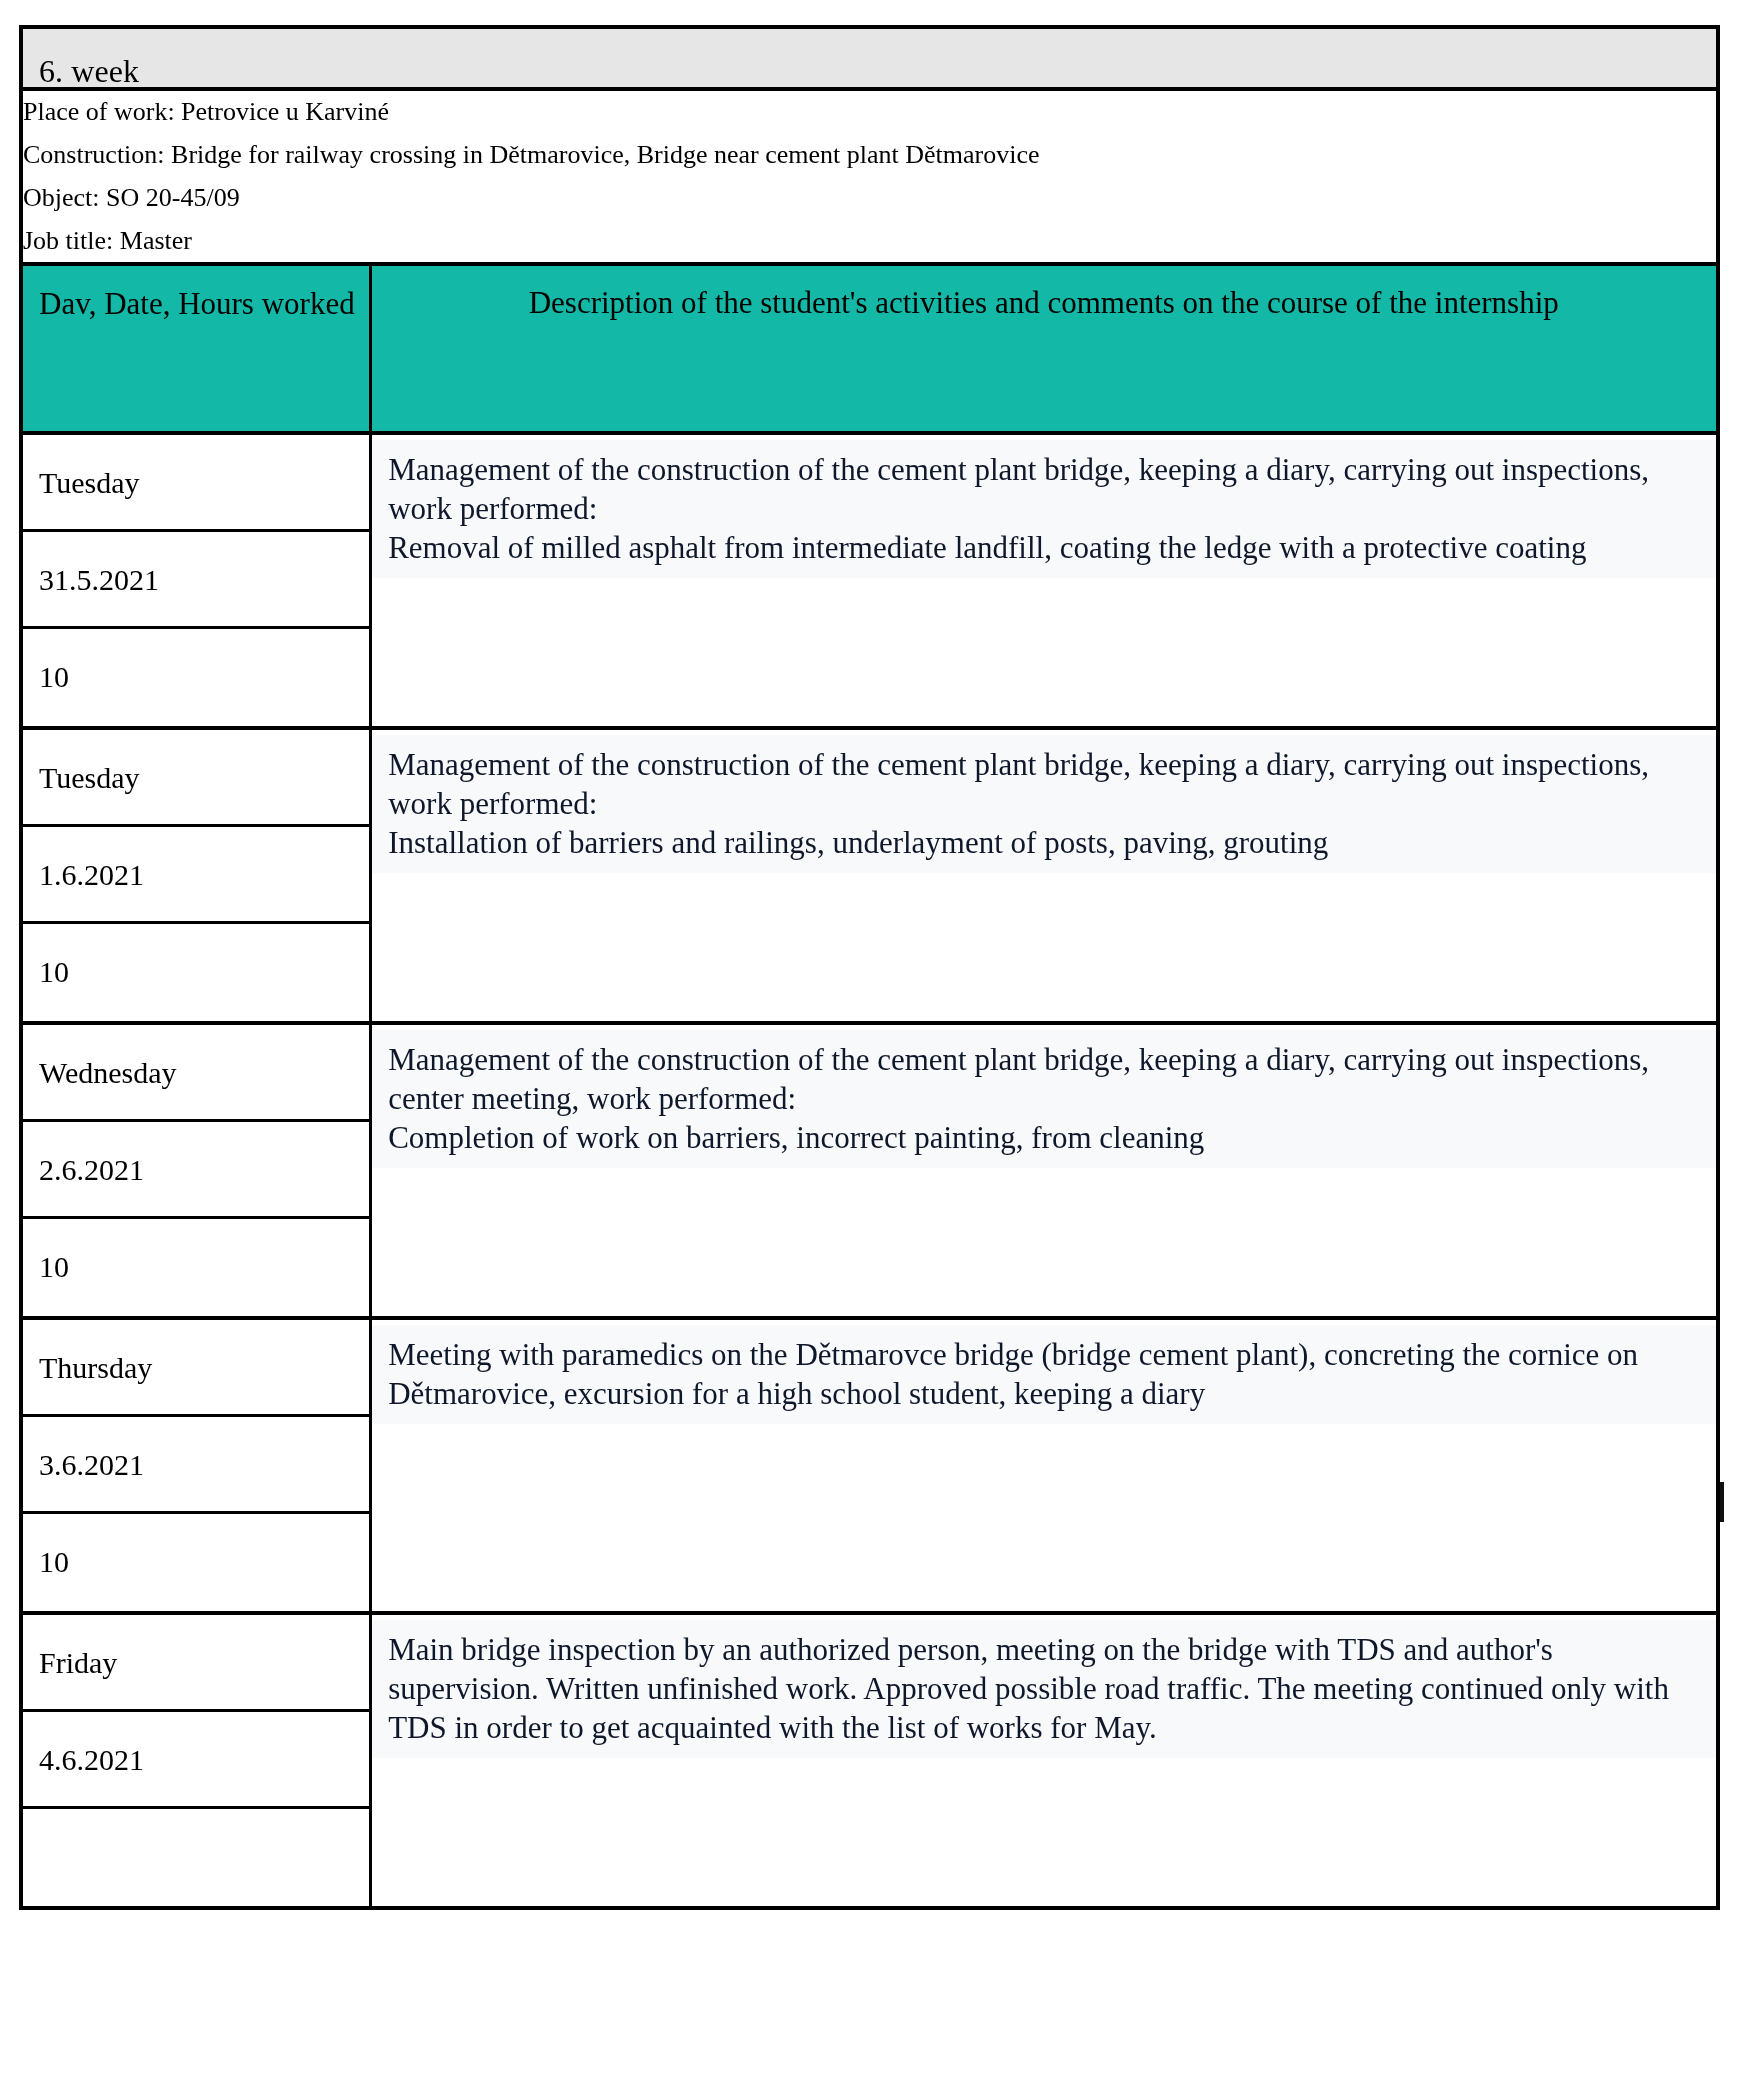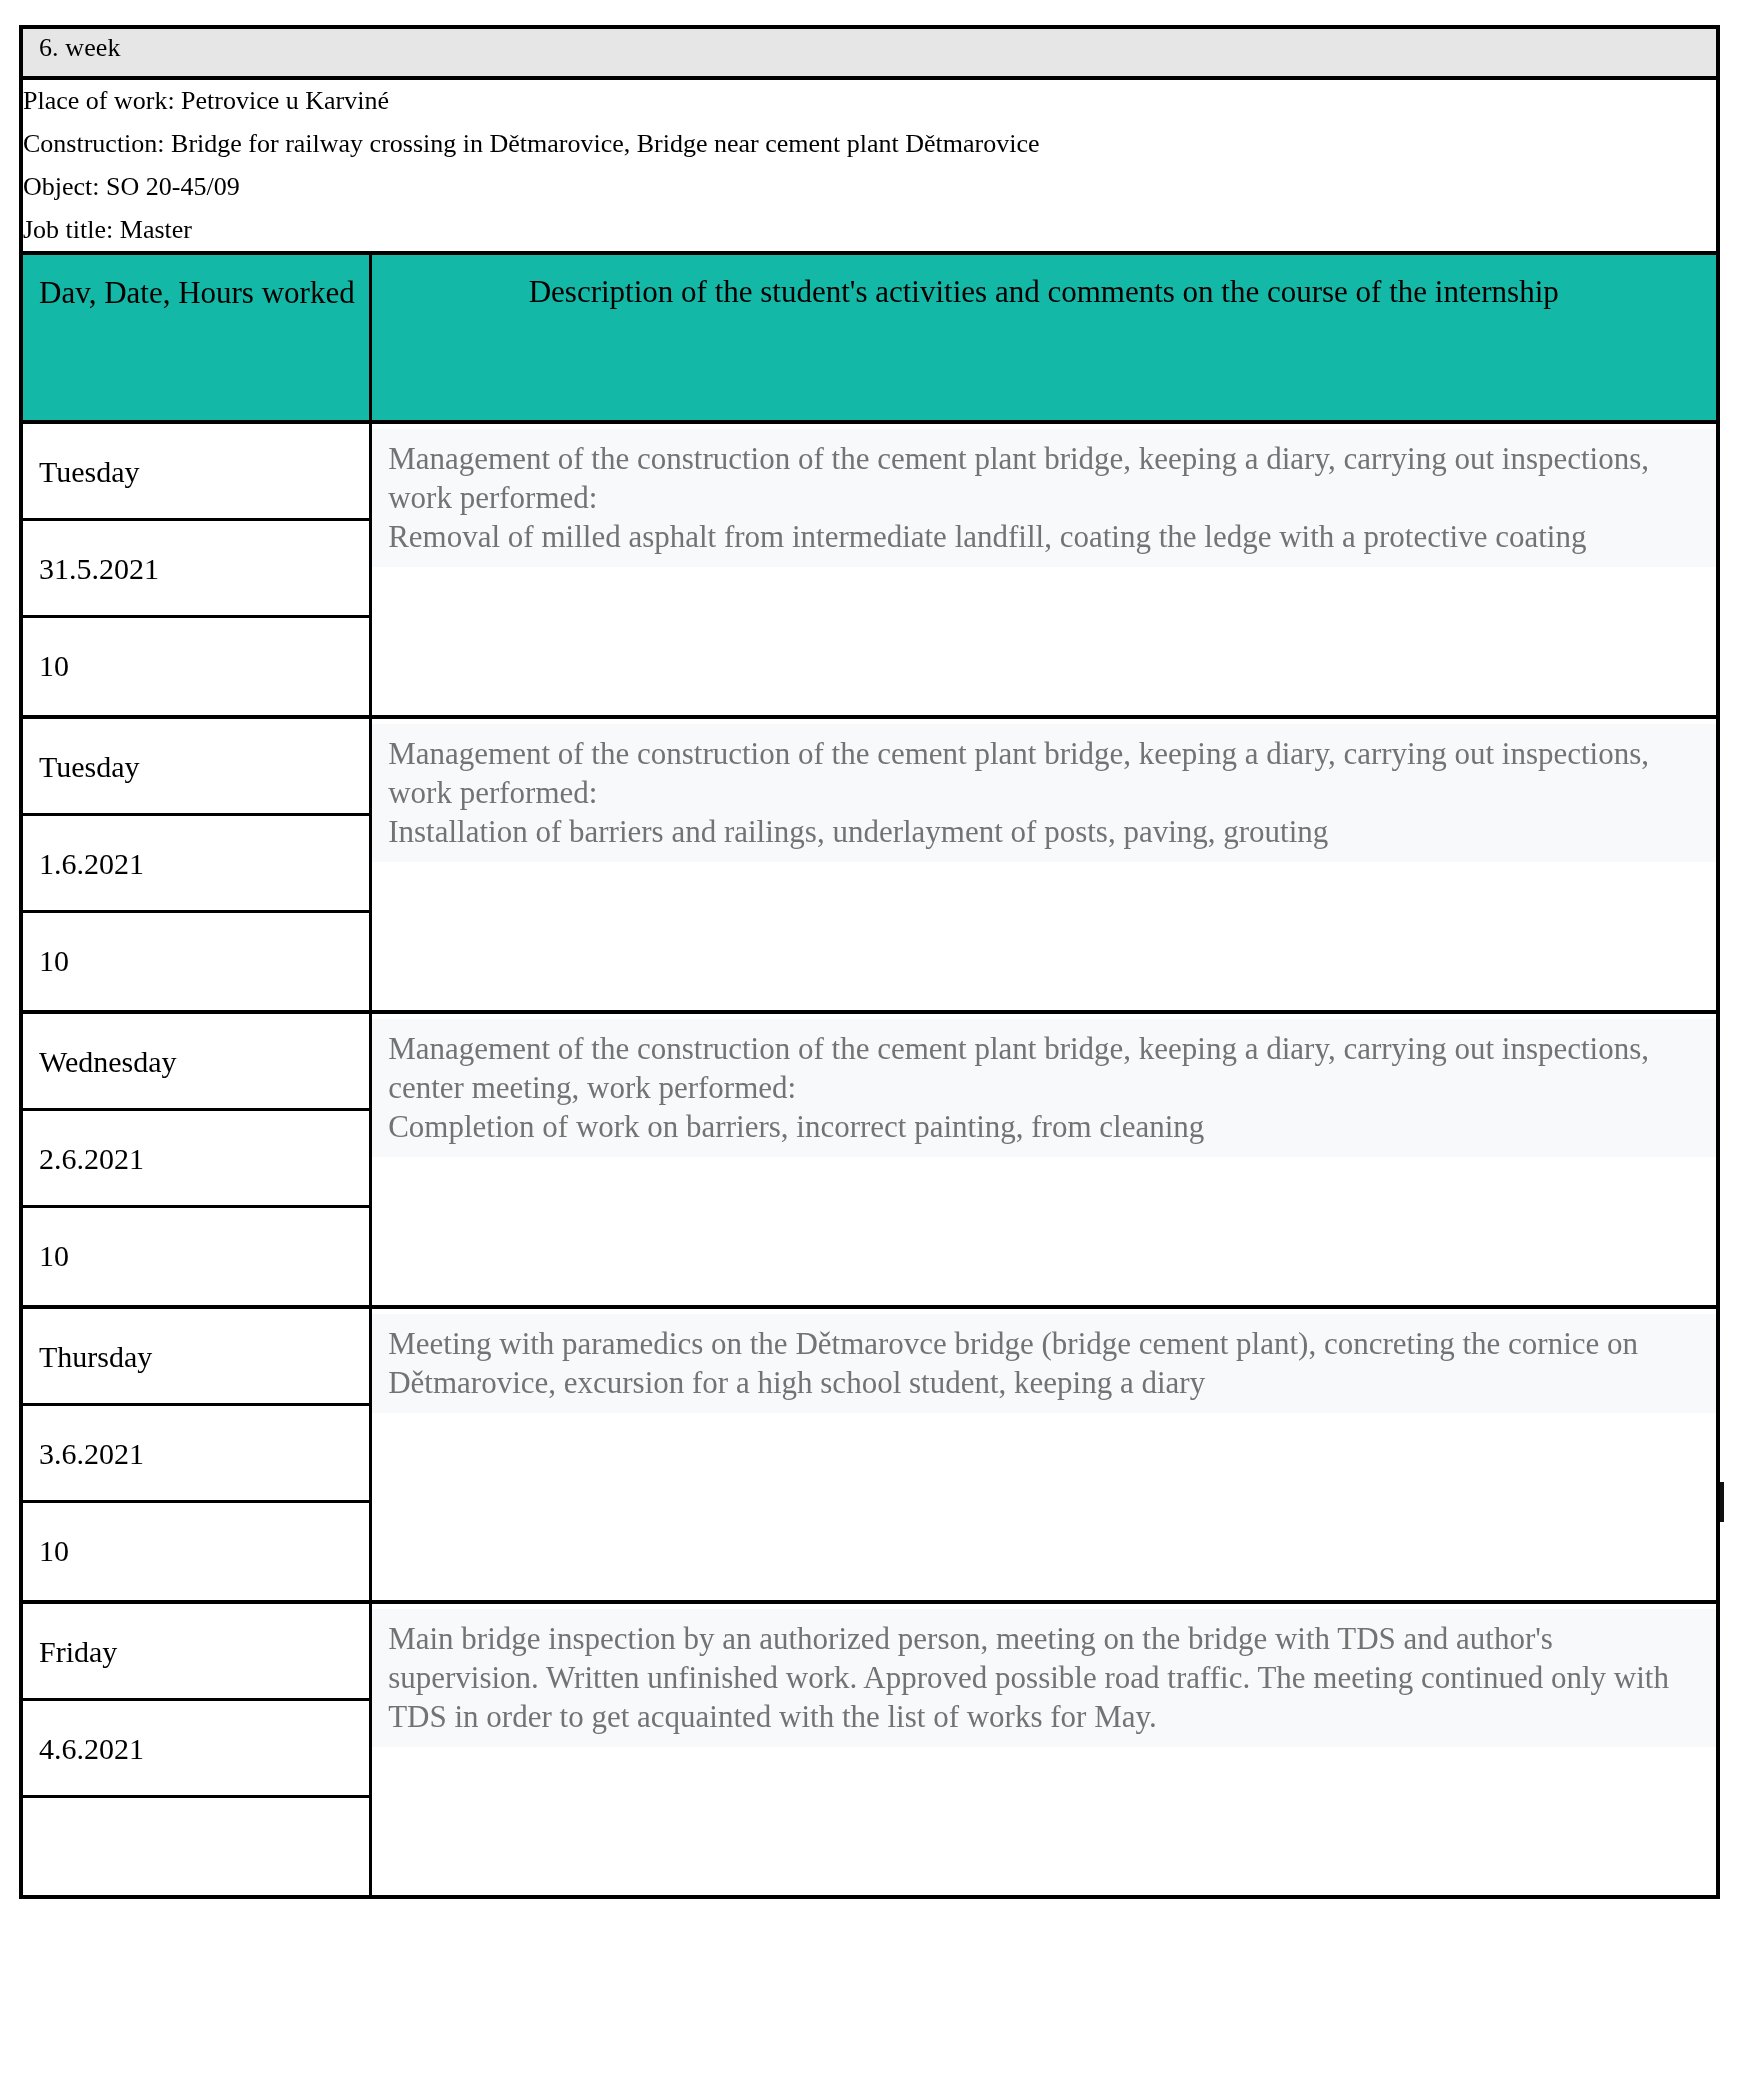--- a/index.html
+++ b/index.html
@@ -43,9 +43,9 @@
     height: 47px;
   }
   .week-banner .cell-text {
-    font-size: 26px;
+    font-size: 32px;
     line-height: 1.0;
-    padding: 6px 0 0 16px;
+    padding: 26px 0 0 16px;
     letter-spacing: 0.1px;
   }
 

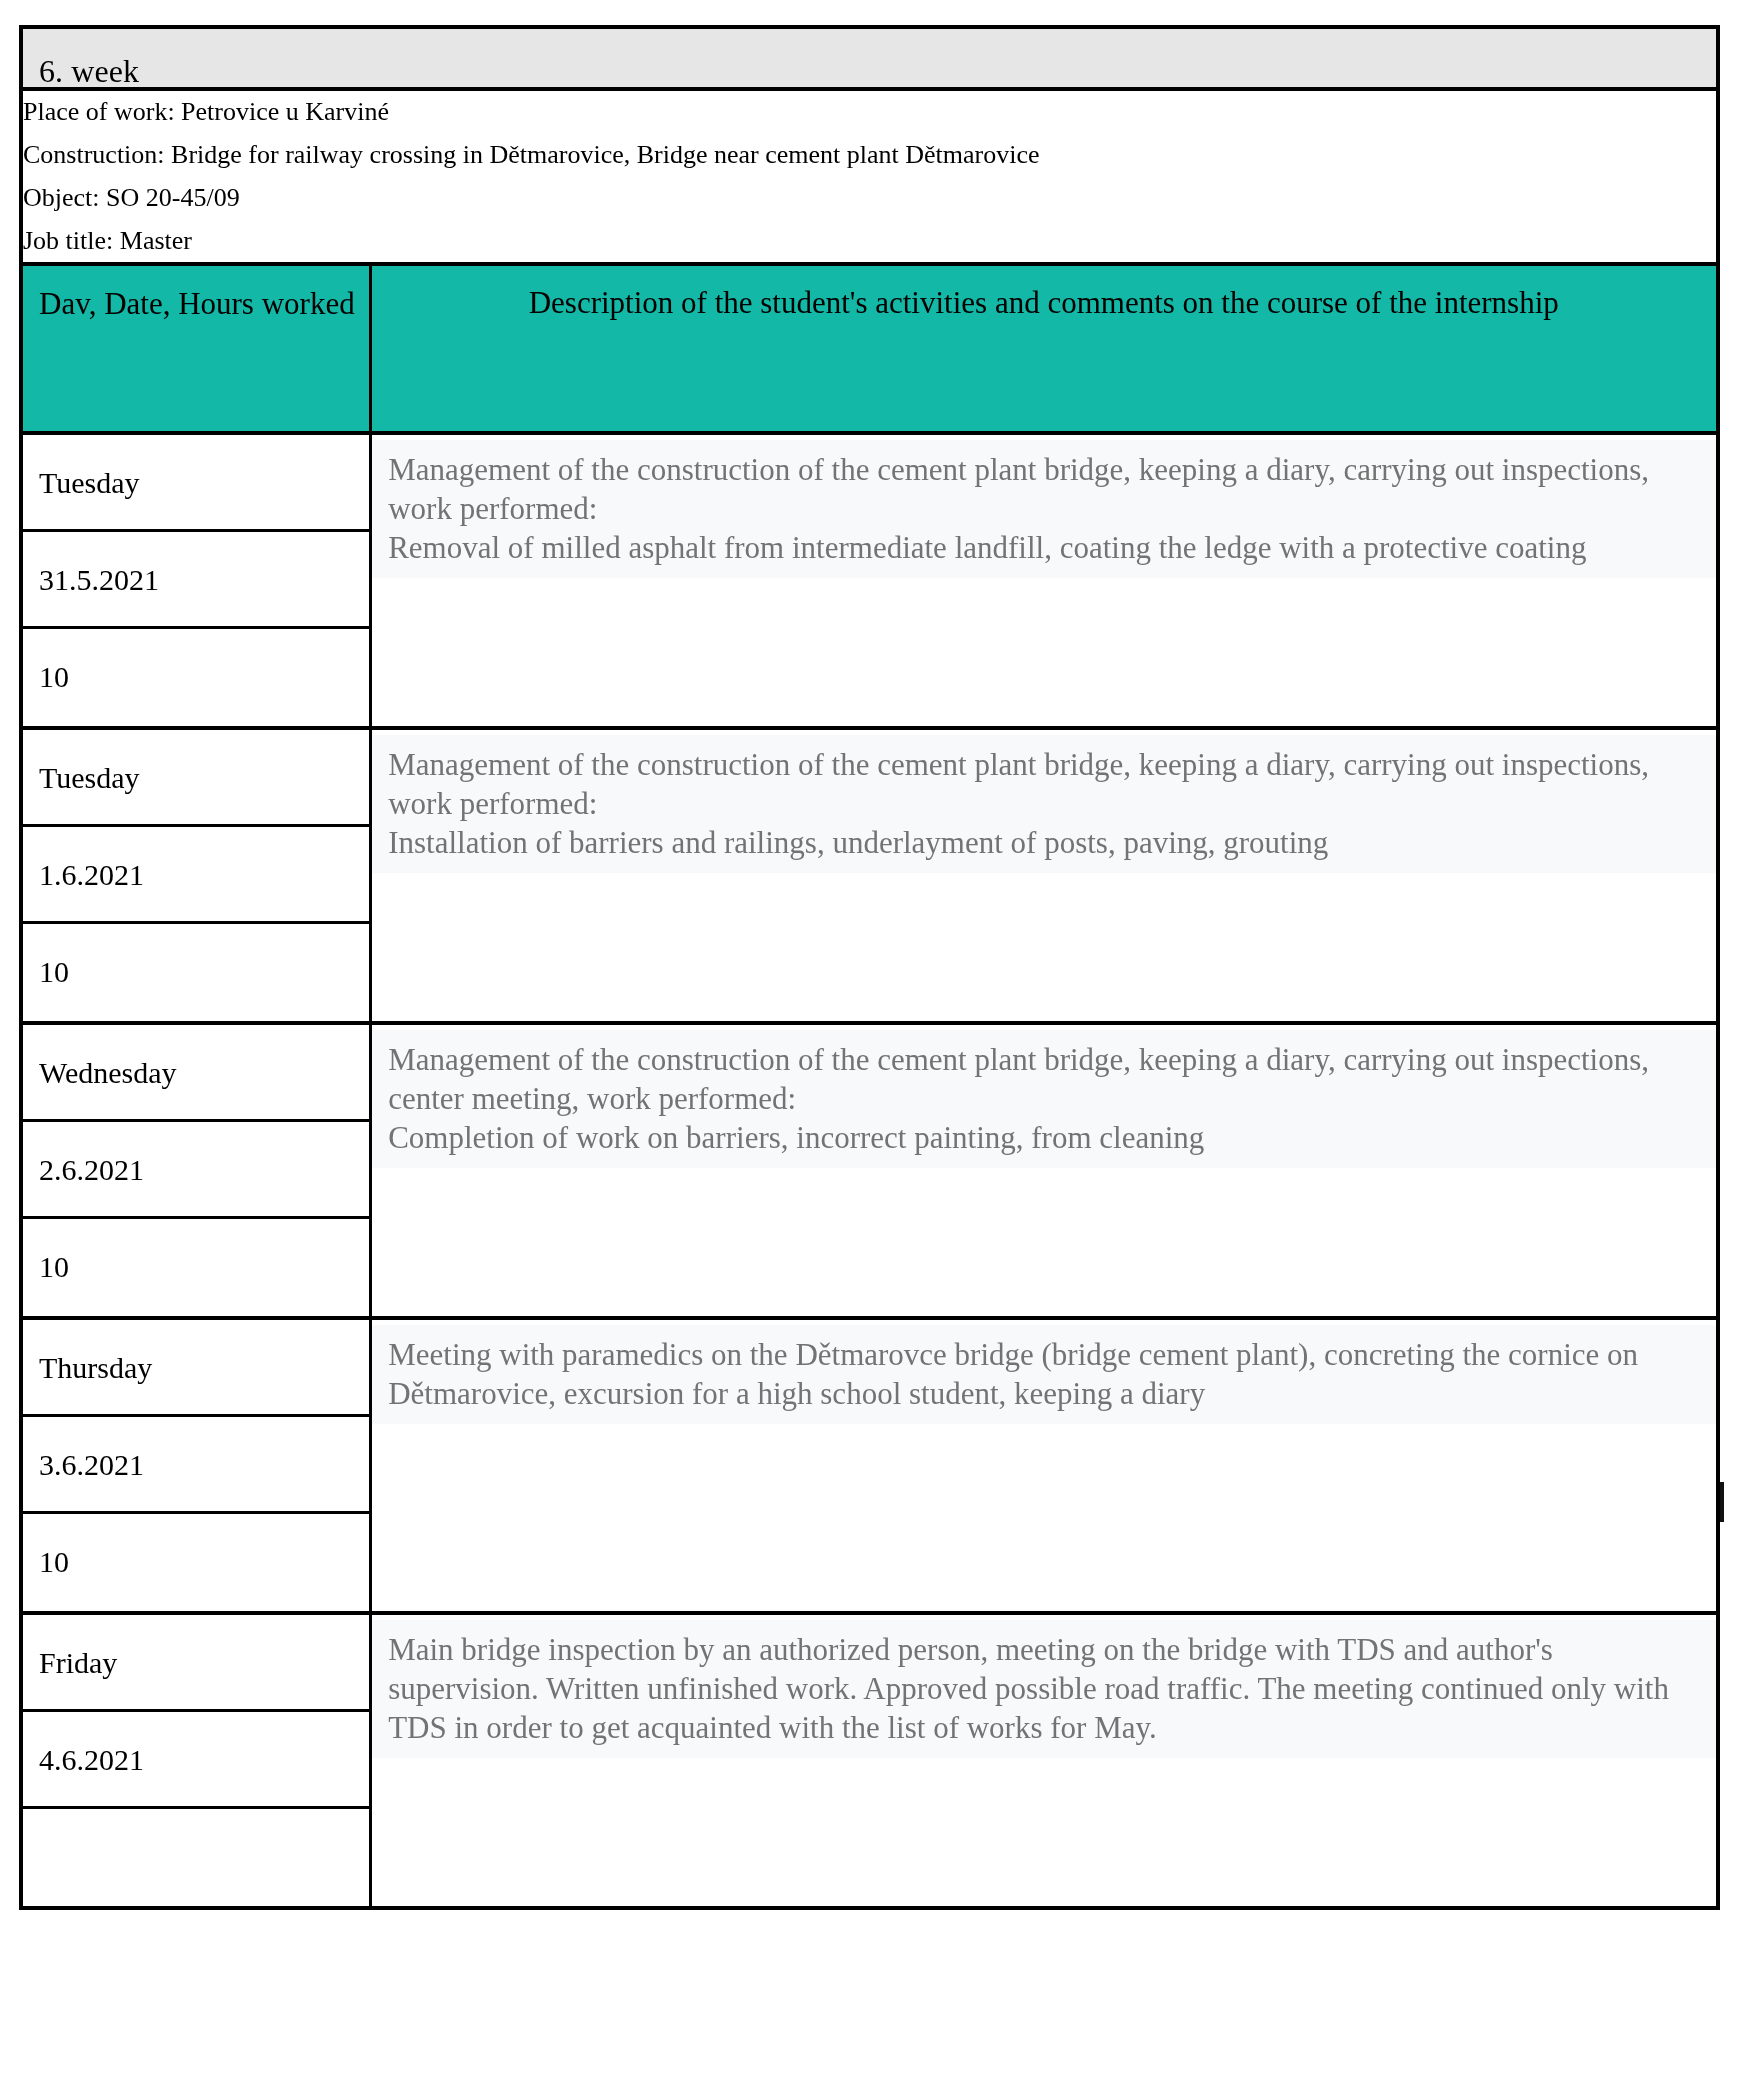--- a/index.html
+++ b/index.html
@@ -110,7 +110,7 @@
     line-height: 1.27;
     padding: 9.6px 20.3px 10.8px 16.7px;
     margin: 4.8px 0 0 0;
-    color: #737373;
+    color: #0f172a;
   }
   .desc-text p { margin: 0; padding: 0; }
 

